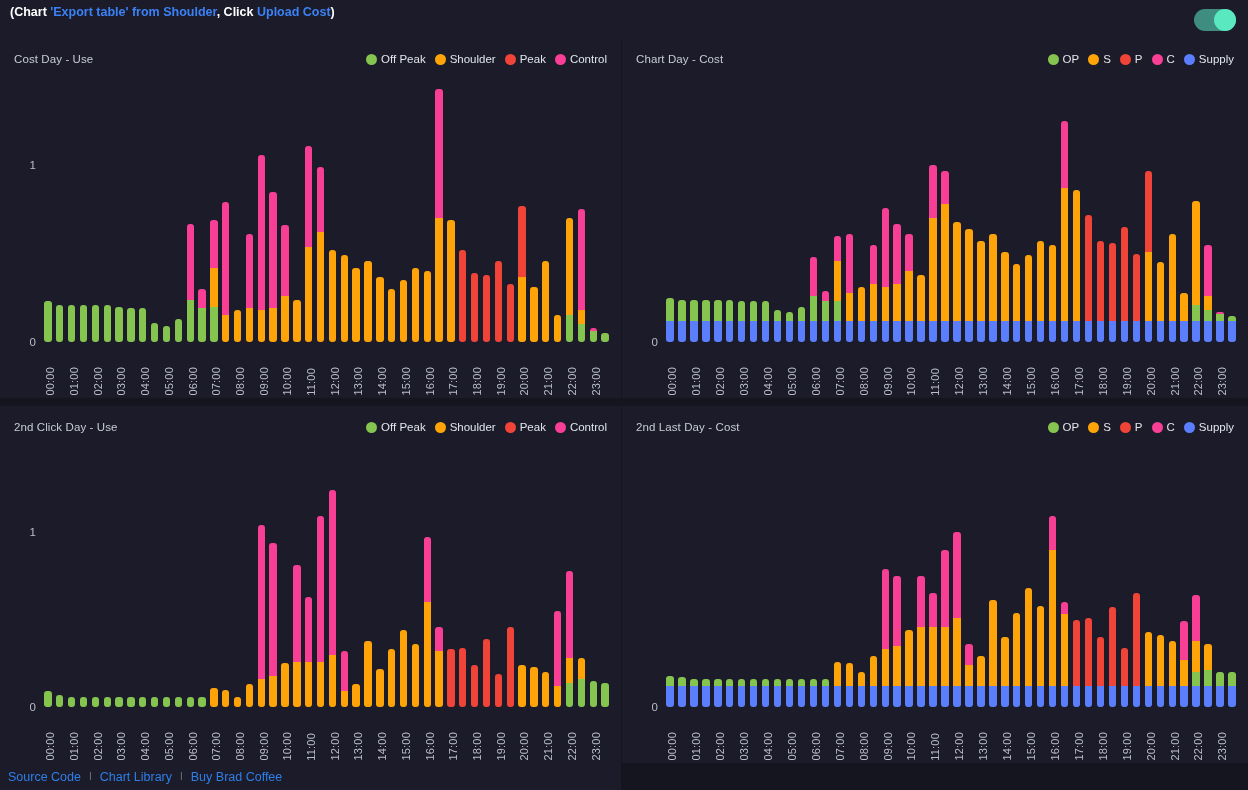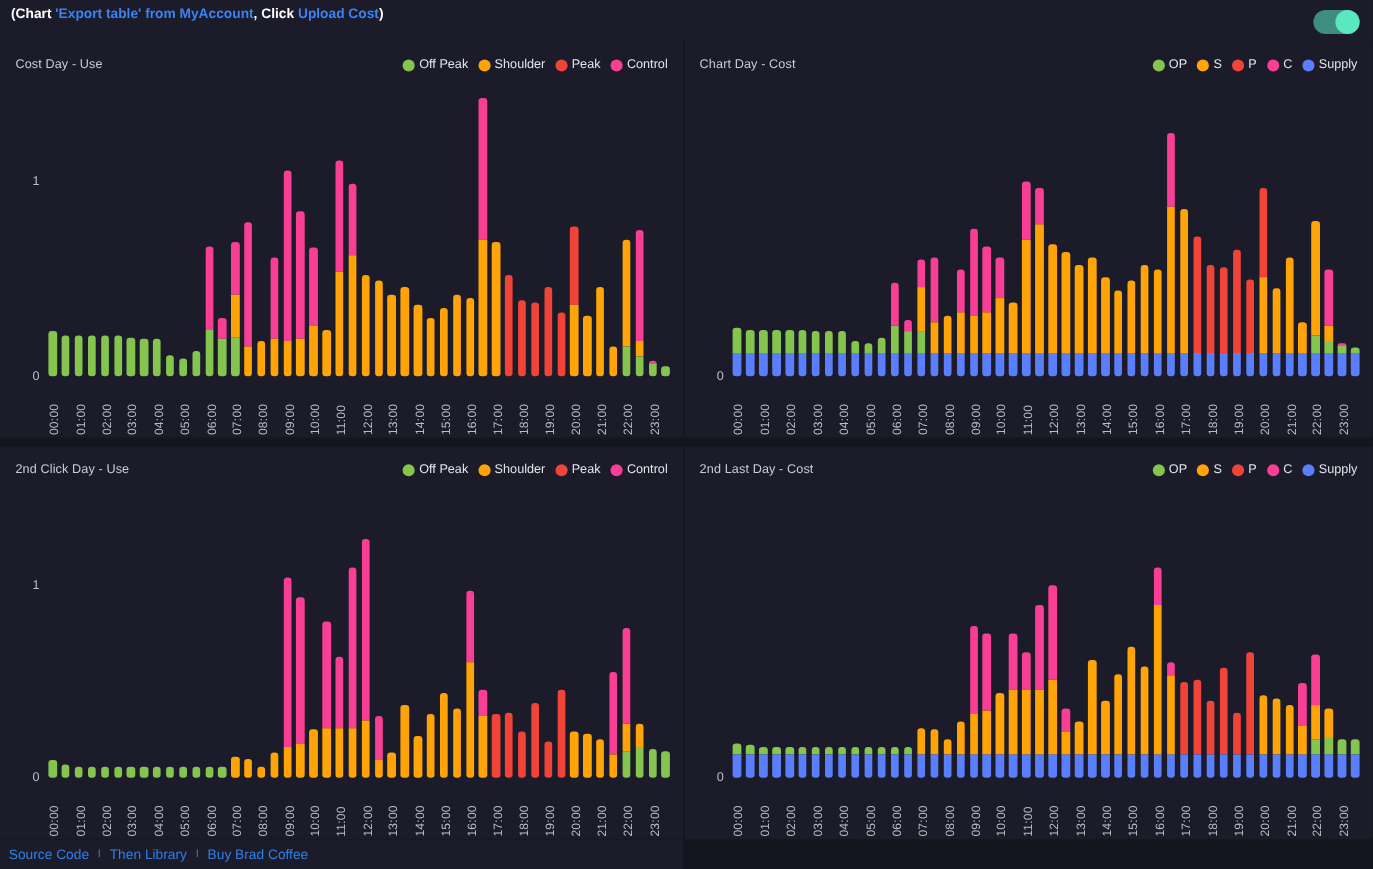--- a/index.html
+++ b/index.html
@@ -219,7 +219,7 @@
 
   <div class="header">
     <div class="header-text">
-      <div class="header-line2"><span>(Chart </span><span class="hlink">'Export table' from MyAccount</span><span>, Click </span><span class="hlink">Upload Cost</span><span>)</span></div>
+      <div class="header-line2"><span>(Chart </span><span class="hlink">'Export table' from Shoulder</span><span>, Click </span><span class="hlink">Upload Cost</span><span>)</span></div>
     </div>
     <div class="toggle">
       <div class="knob"></div>

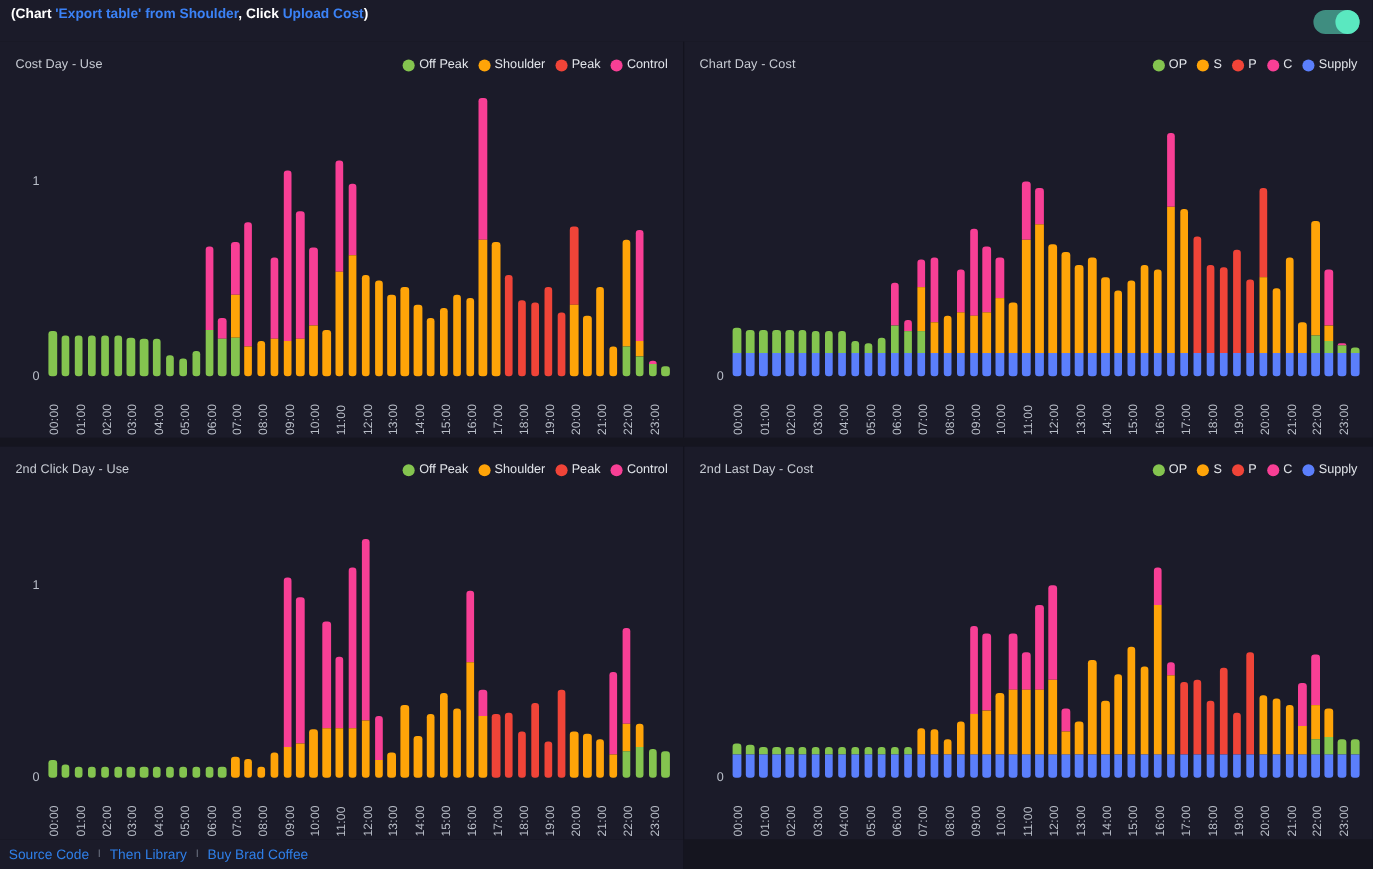--- a/index.html
+++ b/index.html
@@ -1201,7 +1201,7 @@
   <div class="footer">
     <span class="flink">Source Code</span>
     <span class="fsep">I</span>
-    <span class="flink">Then Library</span>
+    <span class="flink">Chart Library</span>
     <span class="fsep">I</span>
     <span class="flink">Buy Brad Coffee</span>
   </div>

